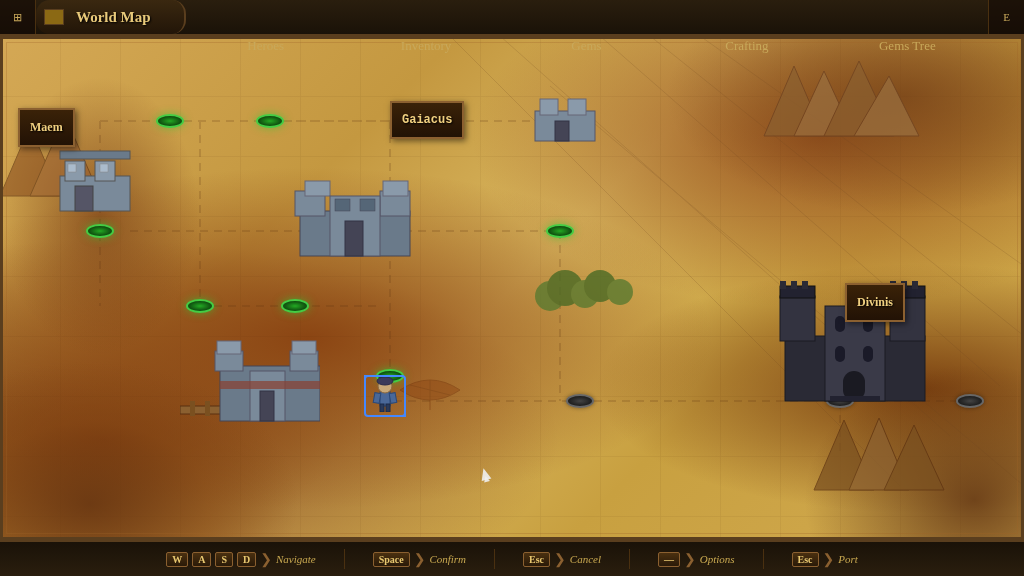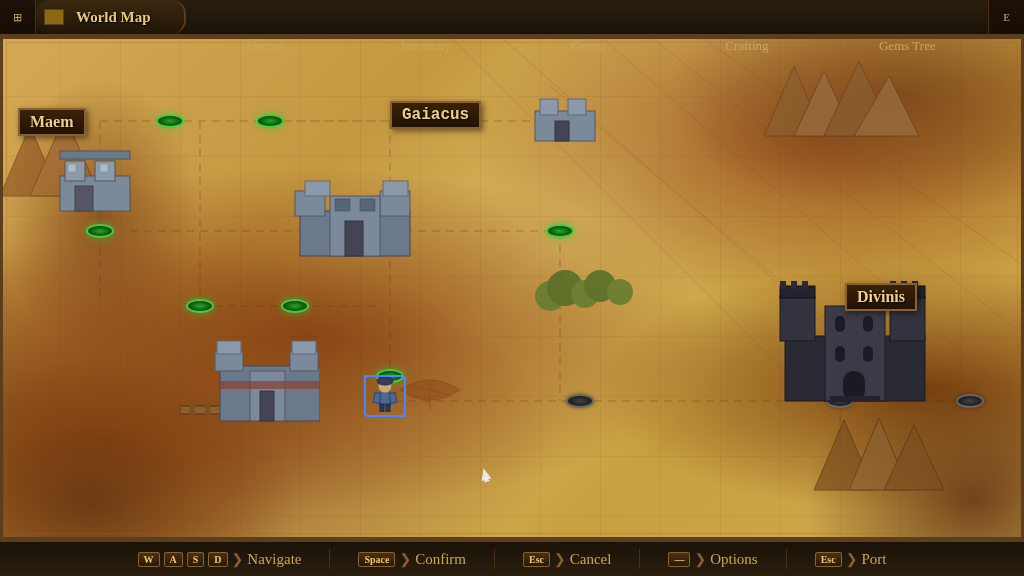--- a/index.html
+++ b/index.html
@@ -165,9 +165,9 @@
       background: linear-gradient(180deg, #3a2208 0%, #221205 100%);
       border: 2px solid #8b6030;
       color: #f0d080;
-      font-size: 16px;
+      font-size: 12px;
       font-weight: bold;
-      padding: 3px 10px;
+      padding: 10px 10px;
       white-space: nowrap;
       text-shadow: 1px 1px 2px #000;
       box-shadow: 2px 2px 6px rgba(0,0,0,0.5);

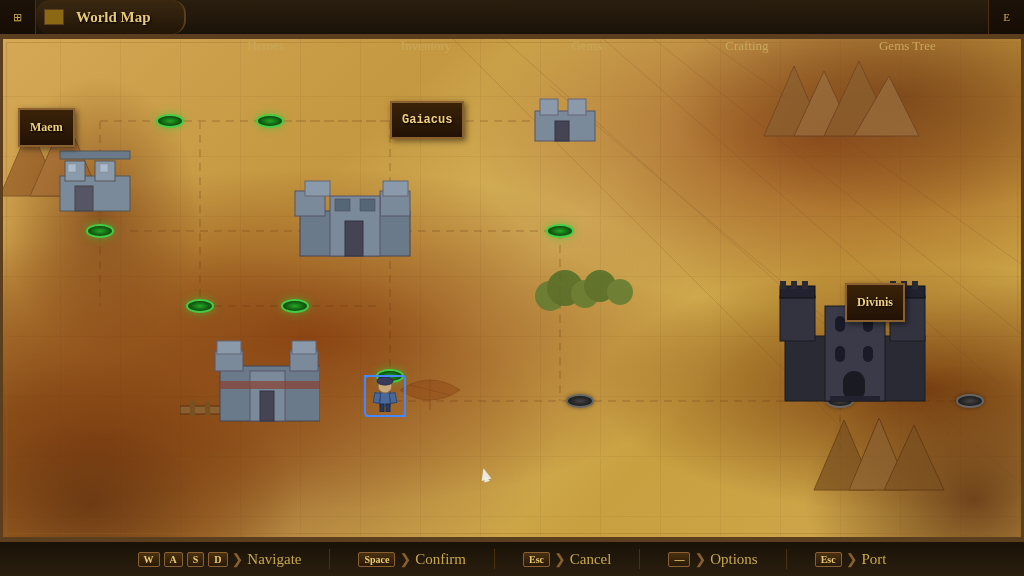--- a/index.html
+++ b/index.html
@@ -236,7 +236,8 @@
 
     .hotkey-label {
       color: #c8a850;
-      font-size: 15px;
+      font-size: 11px;
+      font-style: italic;
     }
 
     .hotkey-sep {

